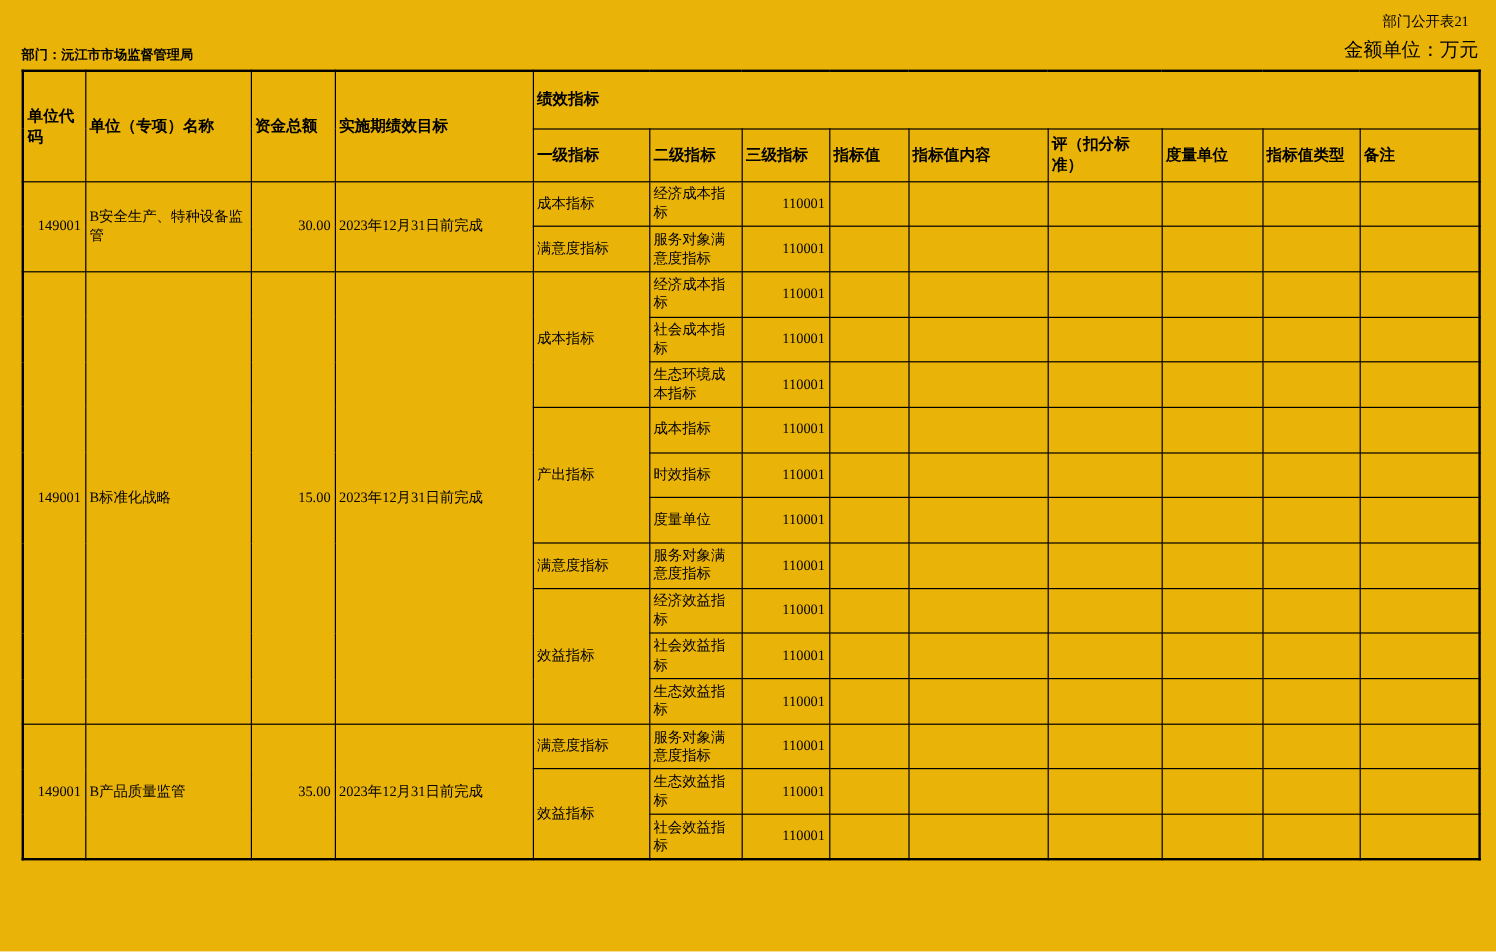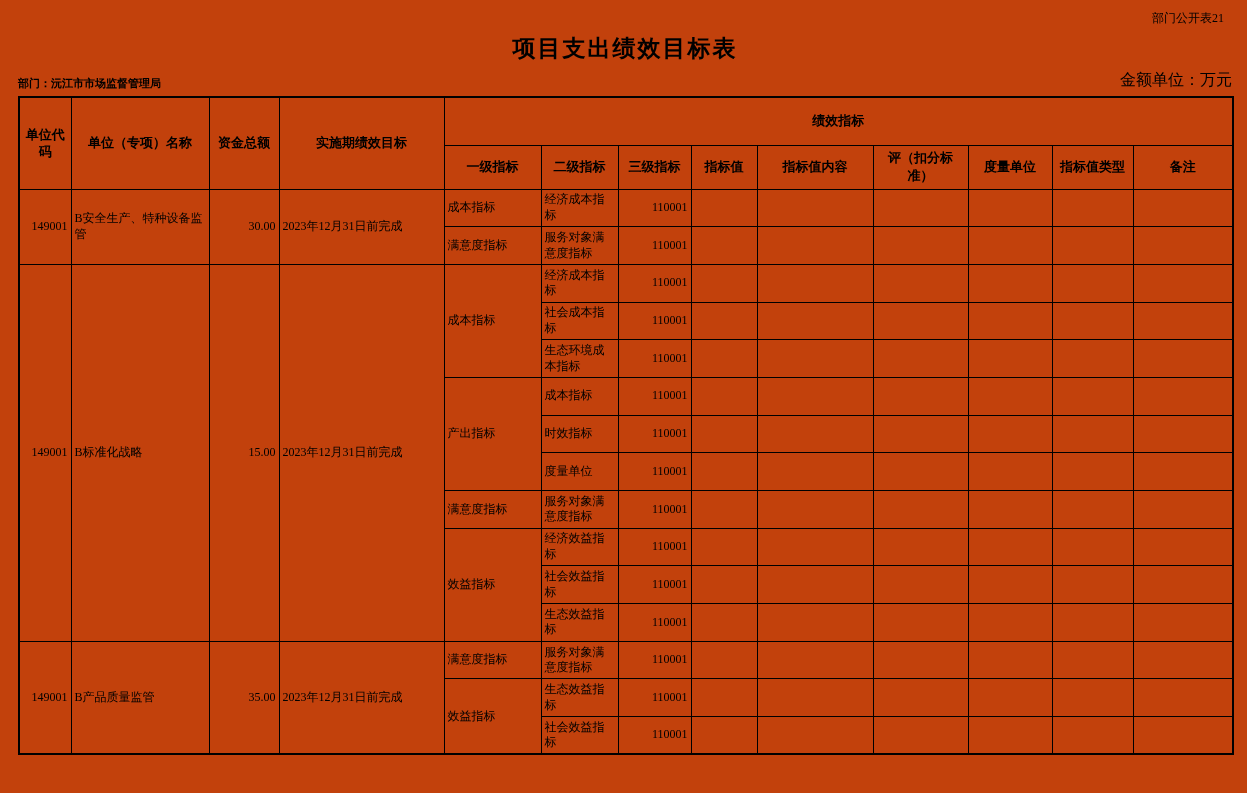--- a/index.html
+++ b/index.html
@@ -13,7 +13,7 @@
   .page {
     width: 1247px;
     height: 793px;
-    background: #c2410c;
+    background: #eab308;
     padding: 10px 15px 0 18px;
     overflow: hidden;
   }

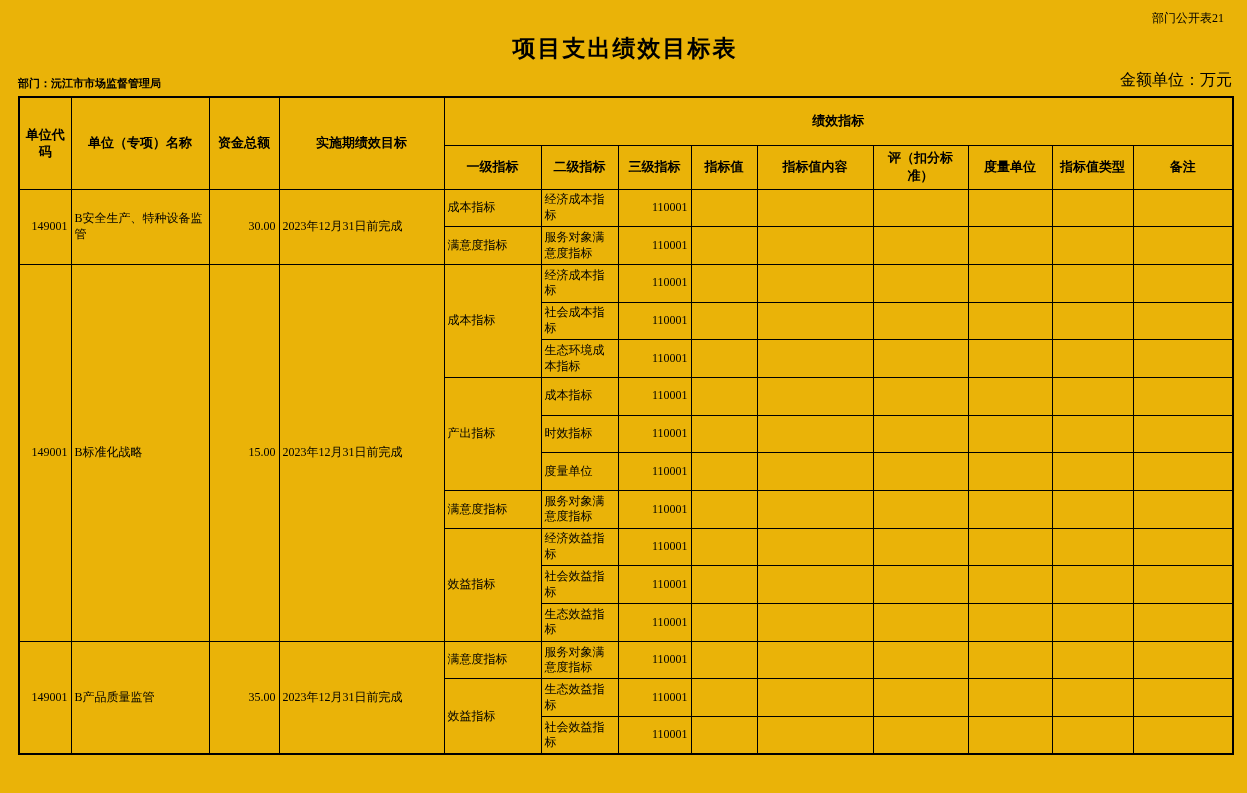--- a/index.html
+++ b/index.html
@@ -82,7 +82,6 @@
 
   <div class="corner-label">部门公开表21</div>
 
-  <div class="page-title">项目支出绩效目标表</div>
 
   <div class="meta-row">
     <span class="dept-label">部门：沅江市市场监督管理局</span>

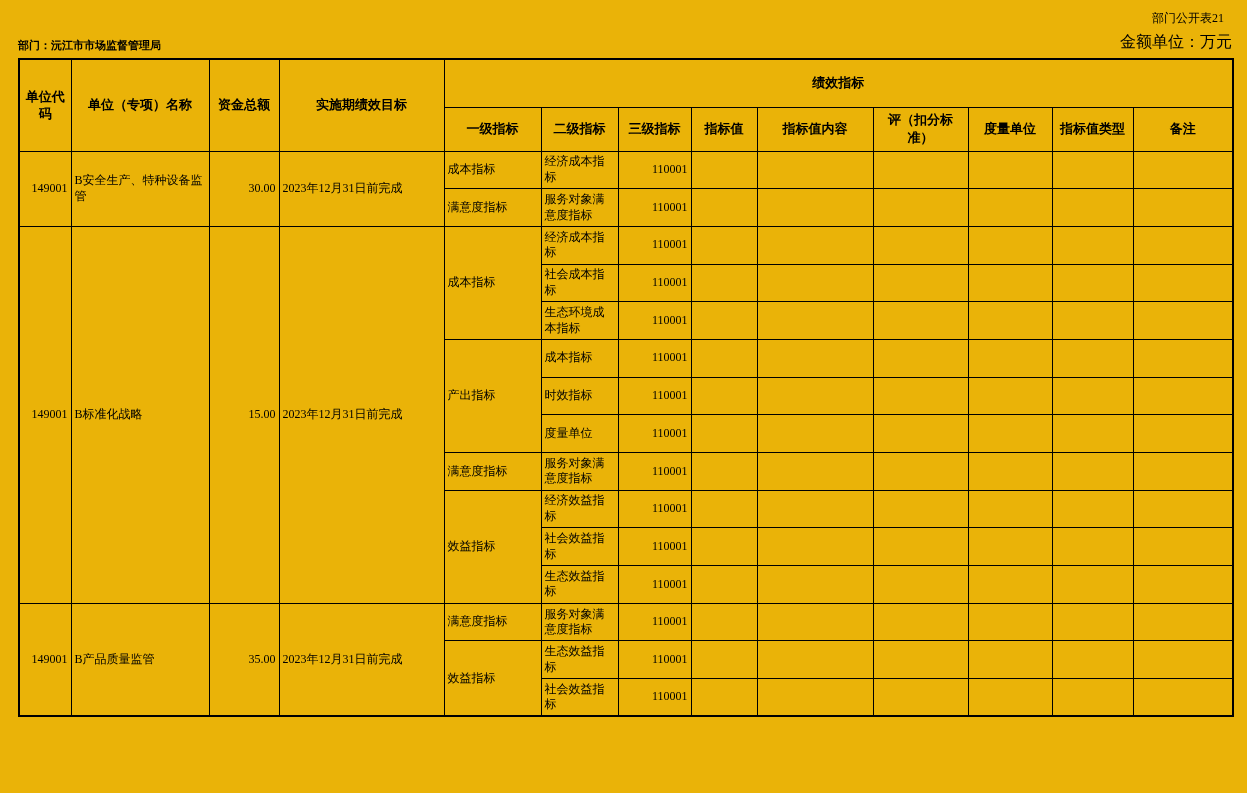--- a/index.html
+++ b/index.html
@@ -61,7 +61,7 @@
   .perf-table th {
     font-size: 13px;
     font-weight: bold;
-    text-align: center;
+    text-align: left;
     line-height: 1.35;
   }
   .perf-table td {

